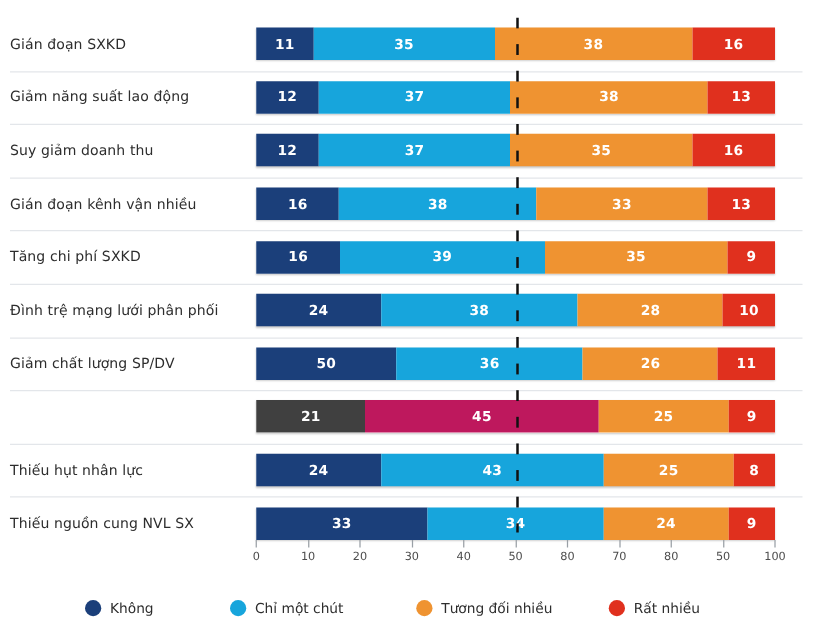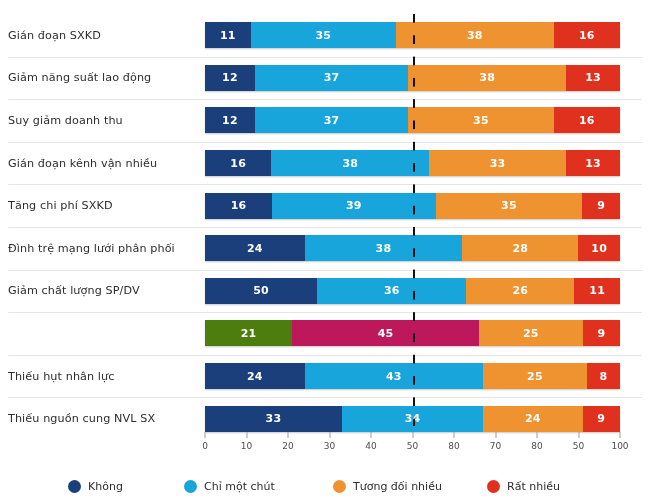--- a/index.html
+++ b/index.html
@@ -273,7 +273,7 @@
       </div>
       <div class="row">
         <div class="bar">
-          <div class="seg" style="width: 21%; background: #4d7c0f;">
+          <div class="seg" style="width: 21%; background: #404040;">
             <span>21</span>
           </div>
           <div class="seg" style="width: 45%; background: #be185d;">

